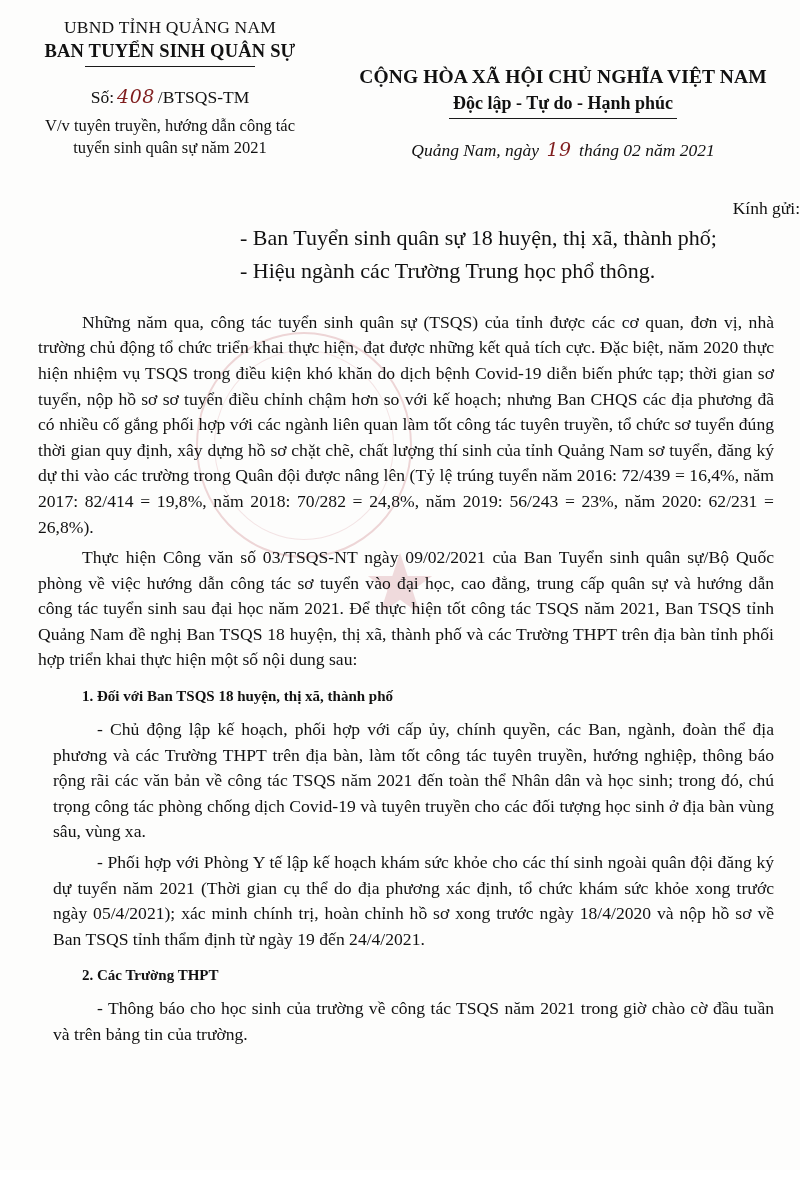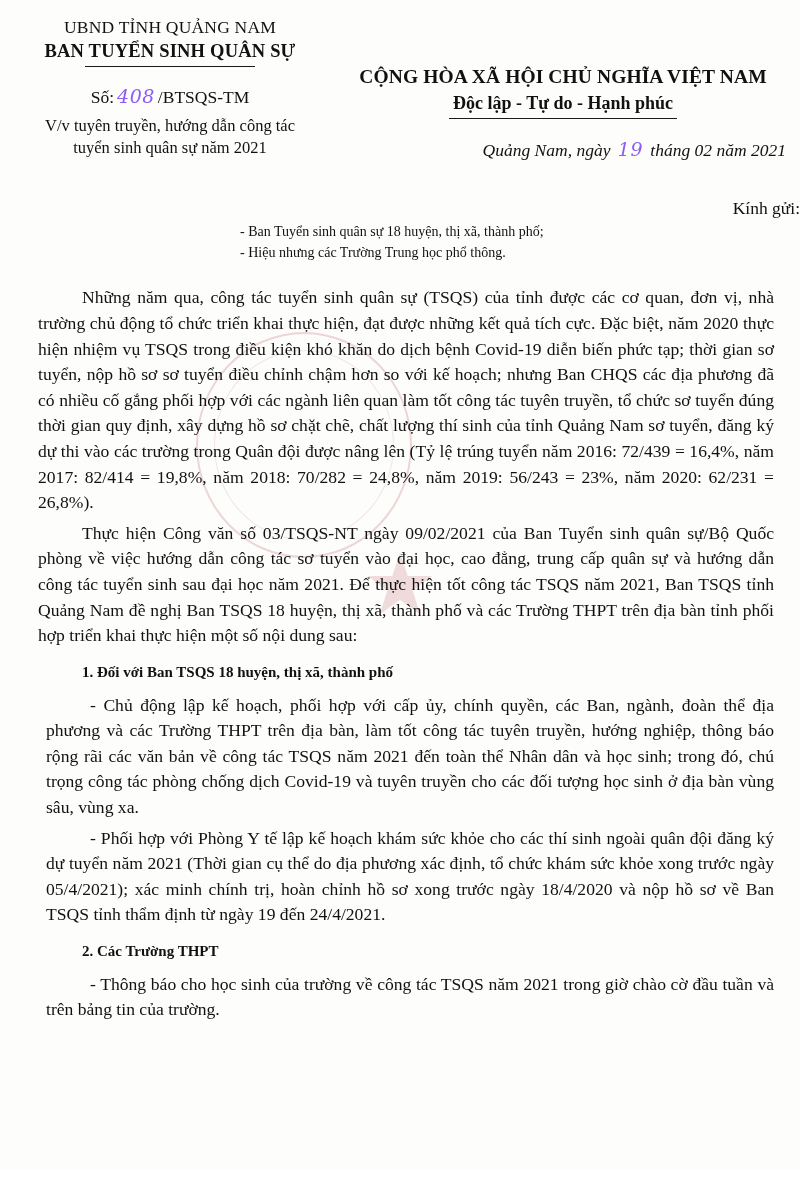--- a/index.html
+++ b/index.html
@@ -119,7 +119,7 @@
     font-family: "DejaVu Serif", "Liberation Serif", serif;
     font-style: italic;
     font-size: 19px;
-    color: #8b5cf6;
+    color: #7f1d1d;
     letter-spacing: 0.5px;
     padding: 0 3px;
   }

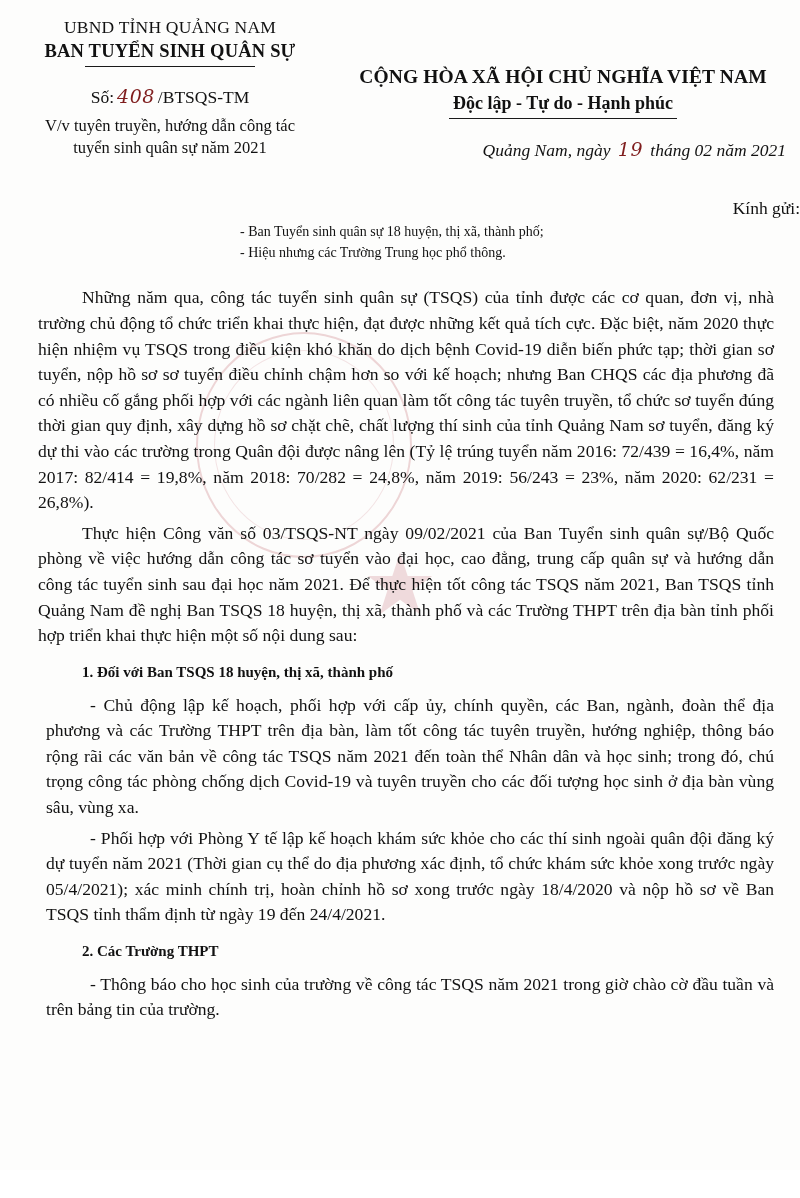--- a/index.html
+++ b/index.html
@@ -134,7 +134,6 @@
     font-size: 17.5px;
     margin-top: 19px;
     white-space: nowrap;
-    text-align: right;
   }
 
   

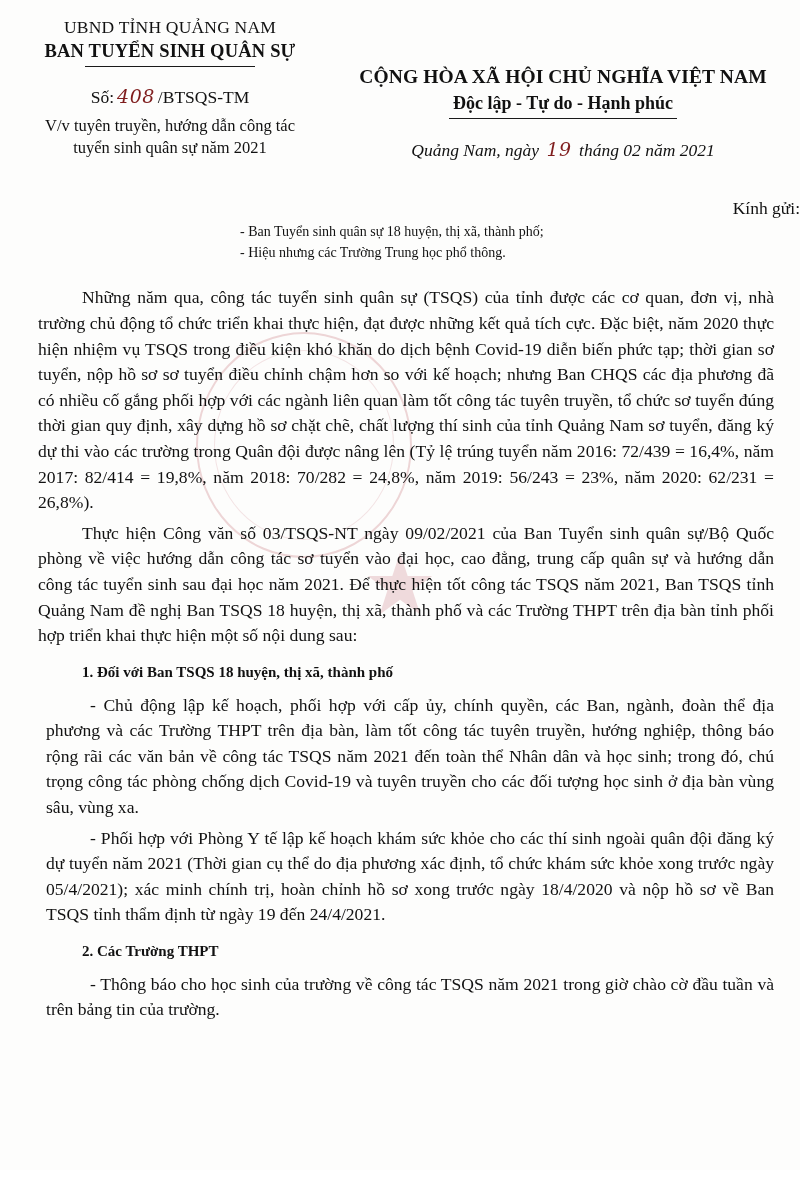--- a/index.html
+++ b/index.html
@@ -149,7 +149,7 @@
     text-align: right;
   }
   .recipient {
-    font-size: 14px;
+    font-size: 22px;
     padding-left: 240px;
     line-height: 1.52;
   }

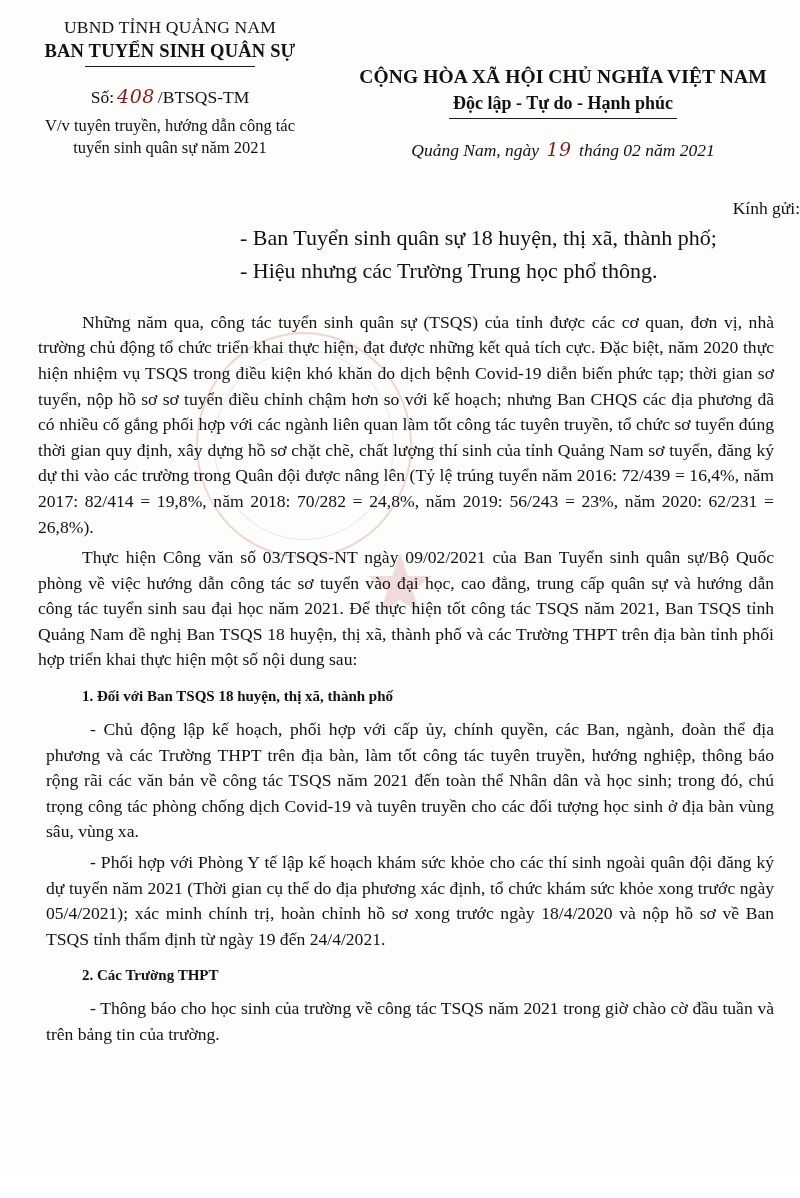--- a/index.html
+++ b/index.html
@@ -228,7 +228,7 @@
   <div class="kinhgui-block">
     <div class="kinhgui">Kính gửi:</div>
     <div class="recipient">- Ban Tuyển sinh quân sự 18 huyện, thị xã, thành phố;</div>
-    <div class="recipient">- Hiệu nhưng các Trường Trung học phổ thông.</div>
+    <div class="recipient">- Hiệu ngành các Trường Trung học phổ thông.</div>
   </div>
 
   <div class="body">

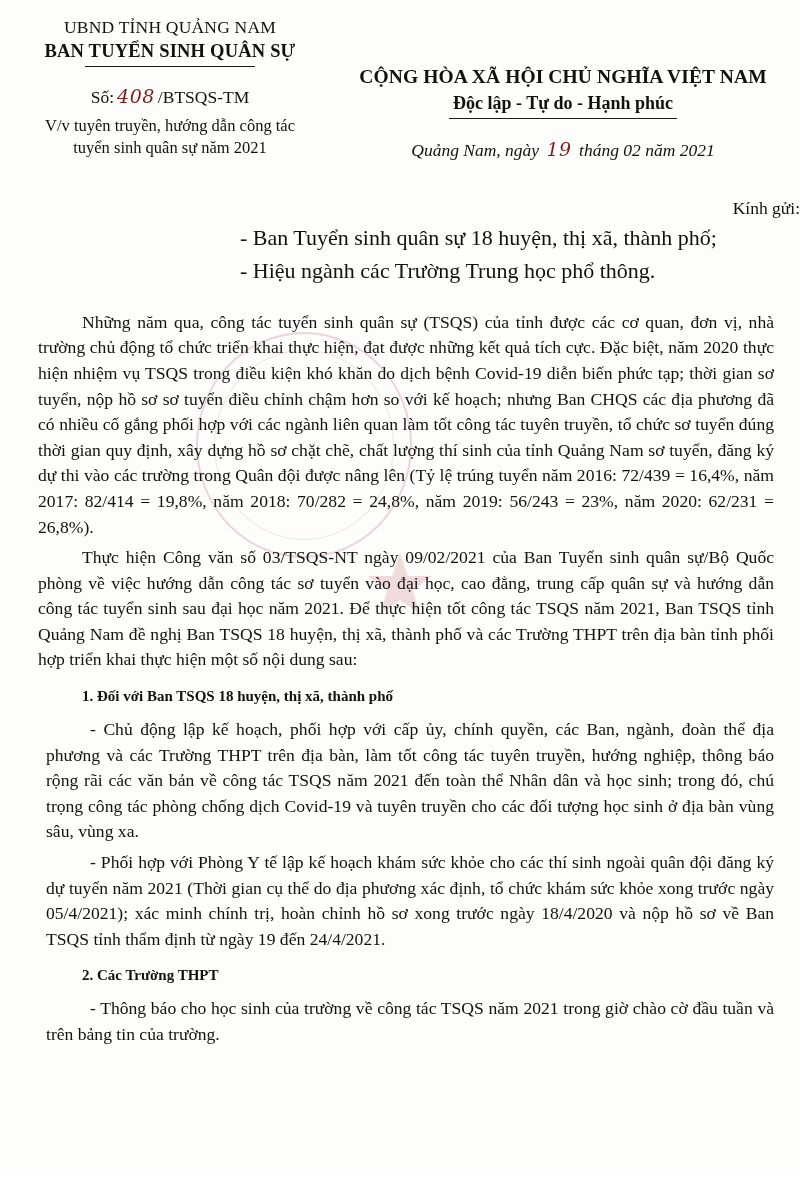--- a/index.html
+++ b/index.html
@@ -182,7 +182,7 @@
     line-height: 1.455;
     text-align: justify;
     text-indent: 44px;
-    margin: 0 0 5px 8px;
+    margin: 0 0 5px 15px;
   }
   .gap { margin-top: 12px; }
 </style>

